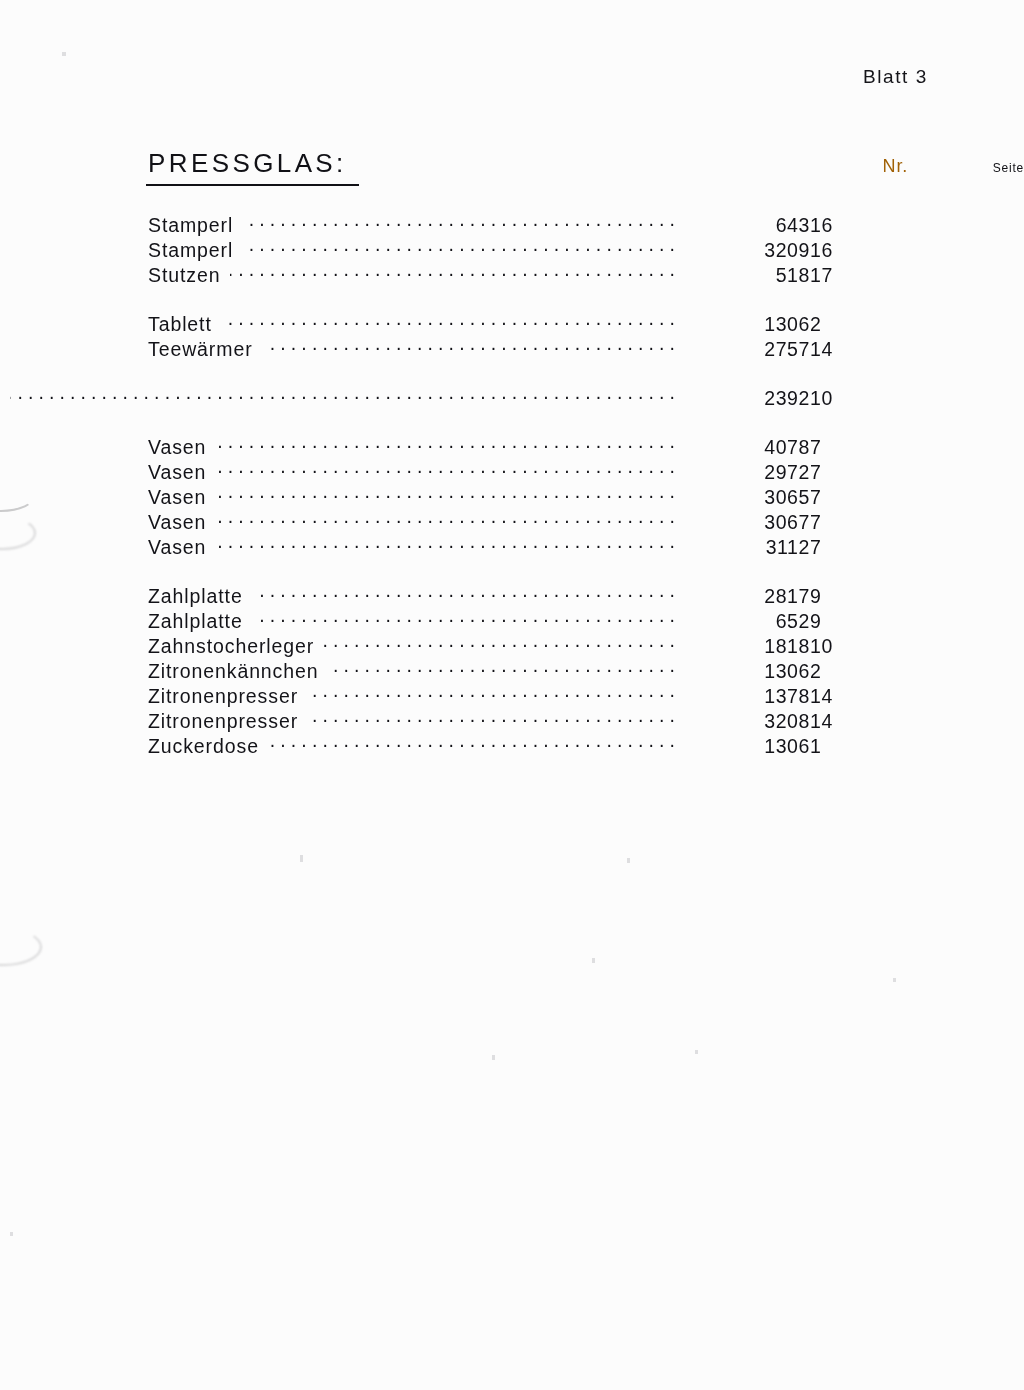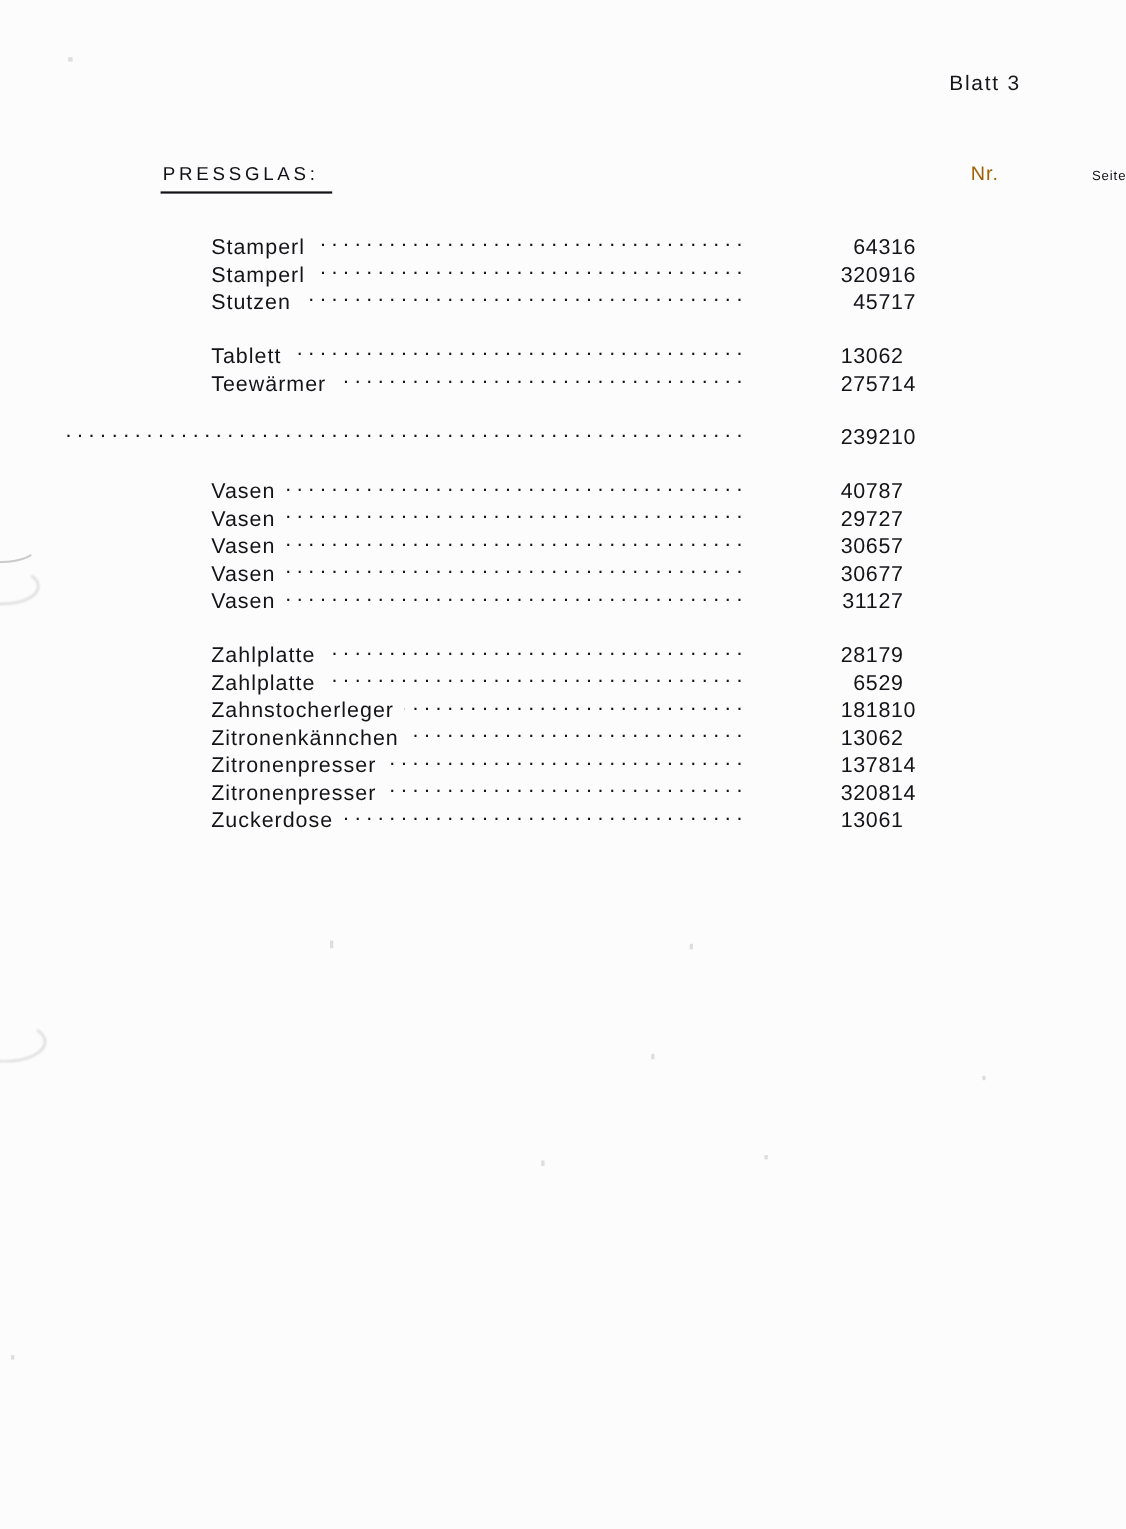--- a/index.html
+++ b/index.html
@@ -127,7 +127,7 @@
   .section-title {
     flex: 0 0 auto;
     margin-left: 148px;
-    font-size: 17px;
+    font-size: 26px;
     letter-spacing: 3.4px;
     color: #111116;
     position: relative;

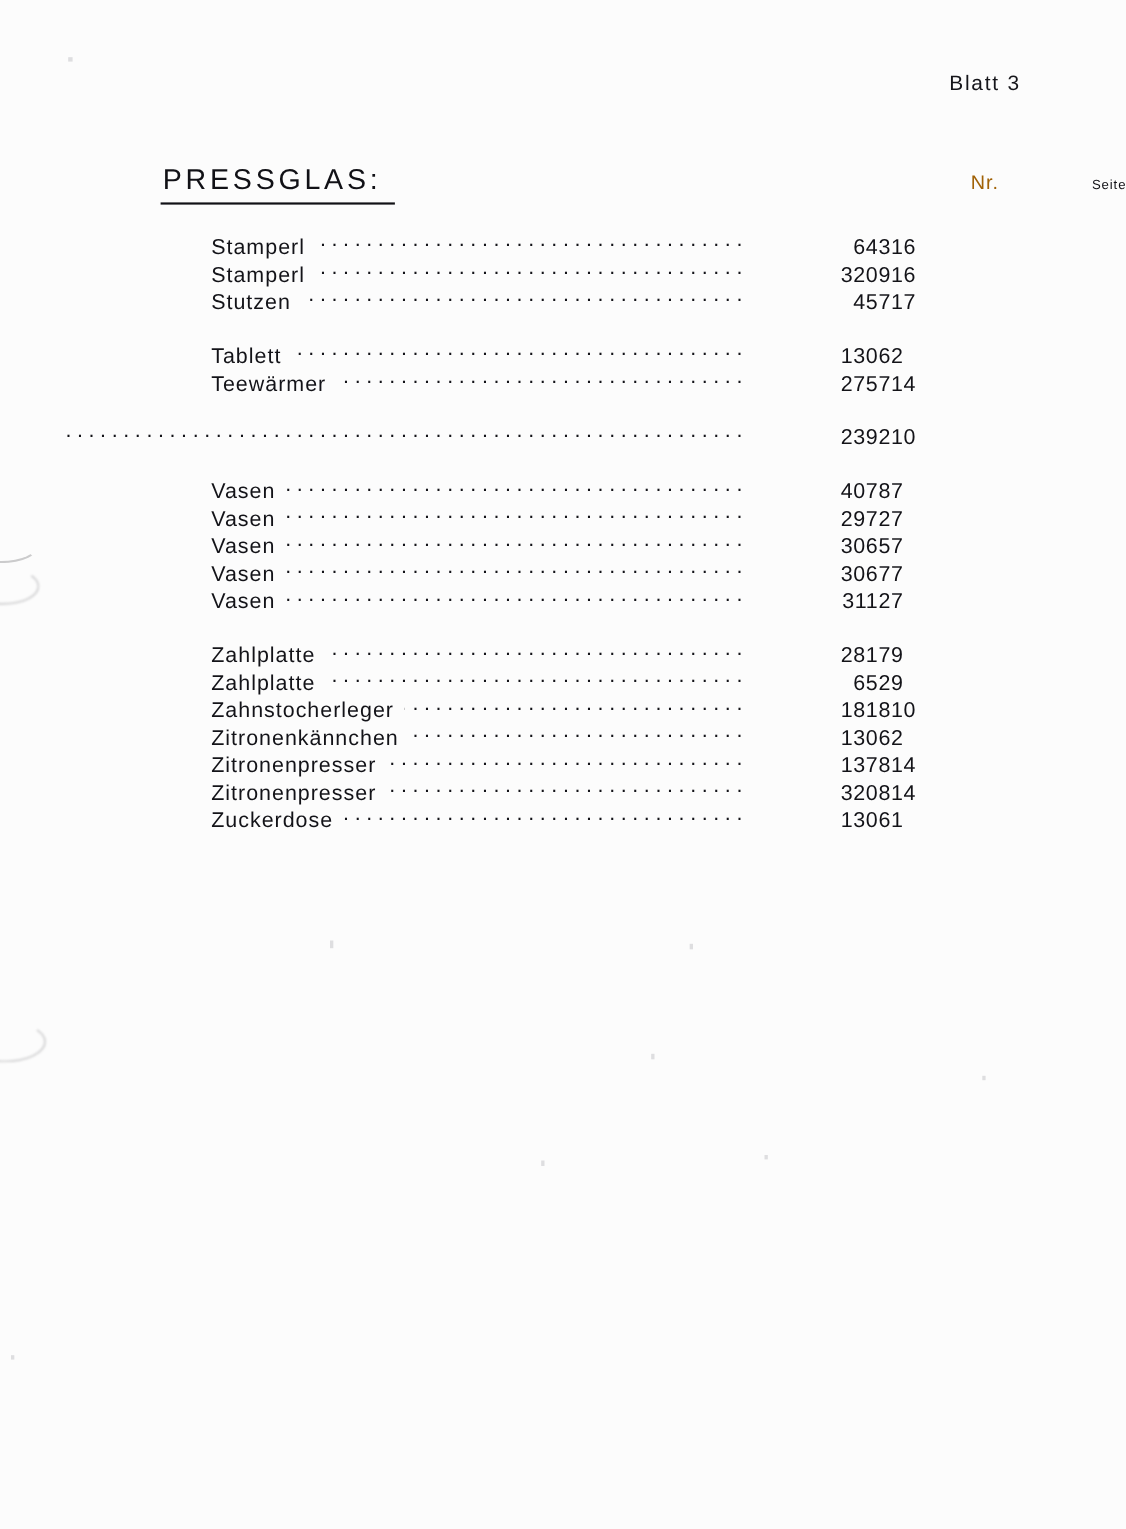--- a/index.html
+++ b/index.html
@@ -66,7 +66,6 @@
     align-items: baseline;
     height: 25px;
     color: #131318;
-    margin-left: 44px;
   }
   .row.gap-before { margin-top: 24px; }
 

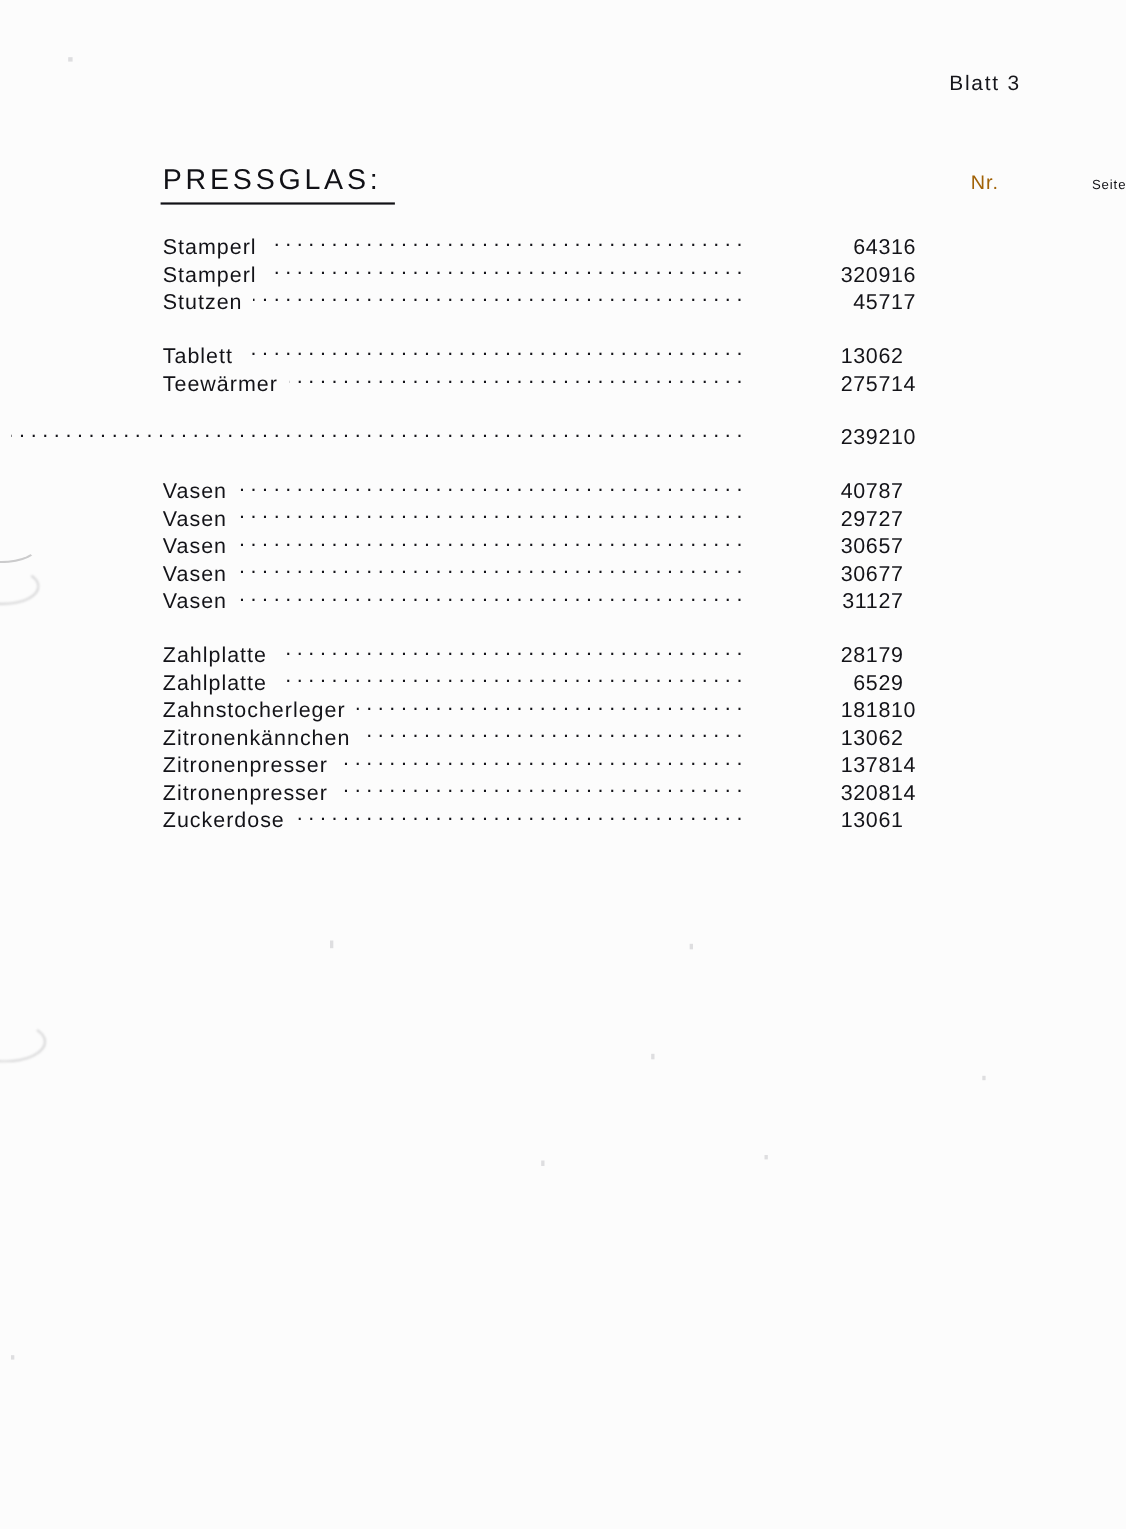--- a/index.html
+++ b/index.html
@@ -204,7 +204,7 @@
       <div class="row">
         <div class="label">Stutzen</div>
         <div class="leader"></div>
-        <div class="col-nr">457</div>
+        <div class="col-nr">518</div>
         <div class="col-seite">17</div>
       </div>
     </div>

